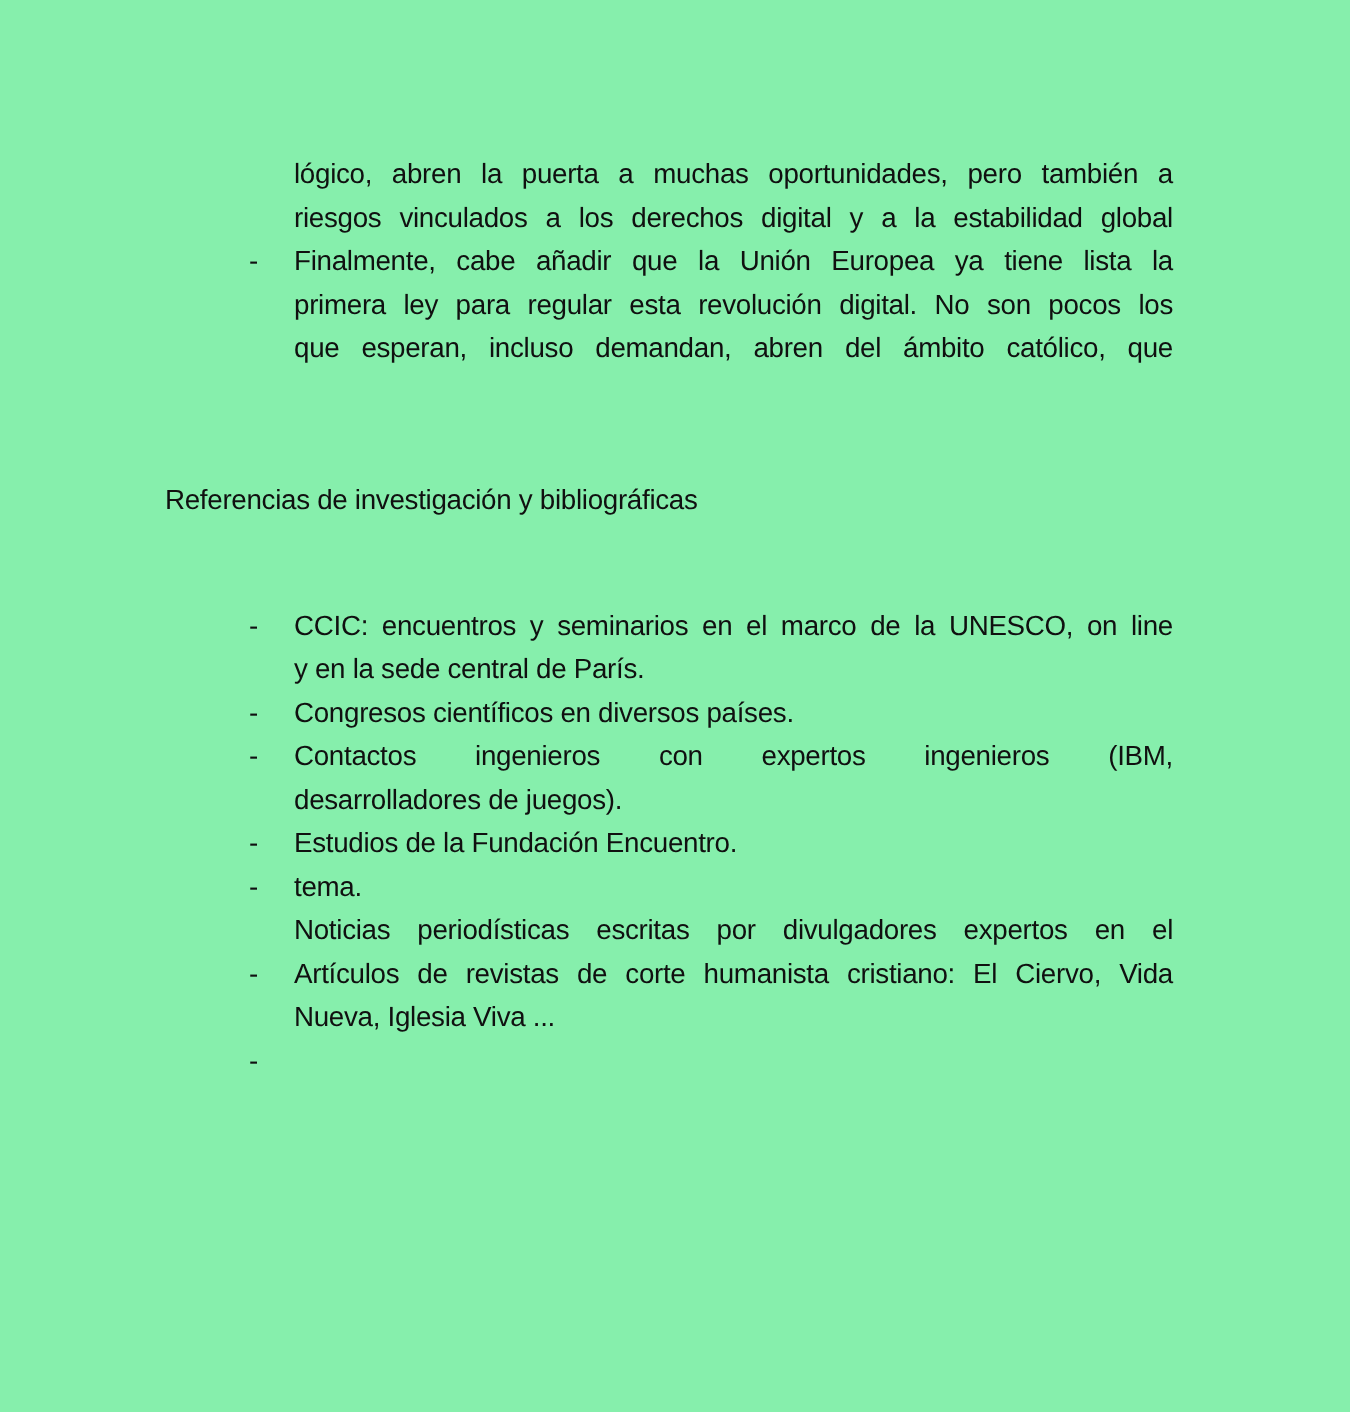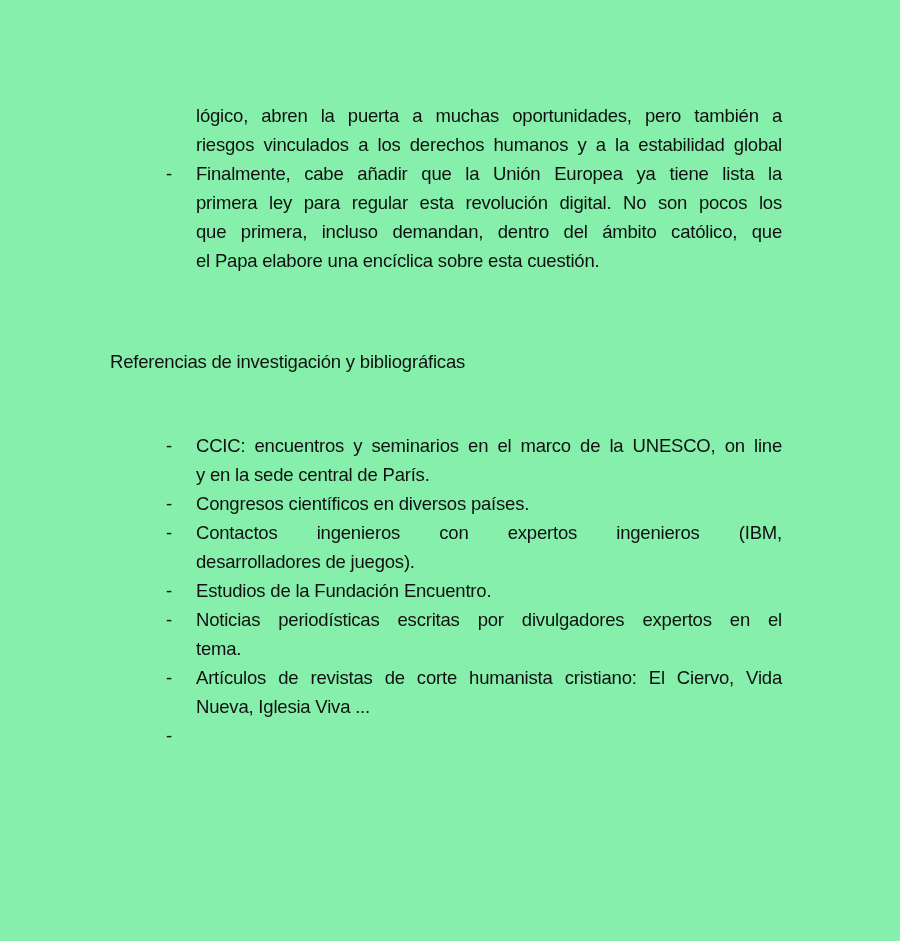--- a/index.html
+++ b/index.html
@@ -49,7 +49,7 @@
 
     <div class="hang">
       <div class="line fill">lógico, abren la puerta a muchas oportunidades, pero también a</div>
-      <div class="line fill">riesgos vinculados a los derechos humanos y a la estabilidad global</div>
+      <div class="line fill">riesgos vinculados a los derechos digital y a la estabilidad global</div>
     </div>
 
     <div class="hang">

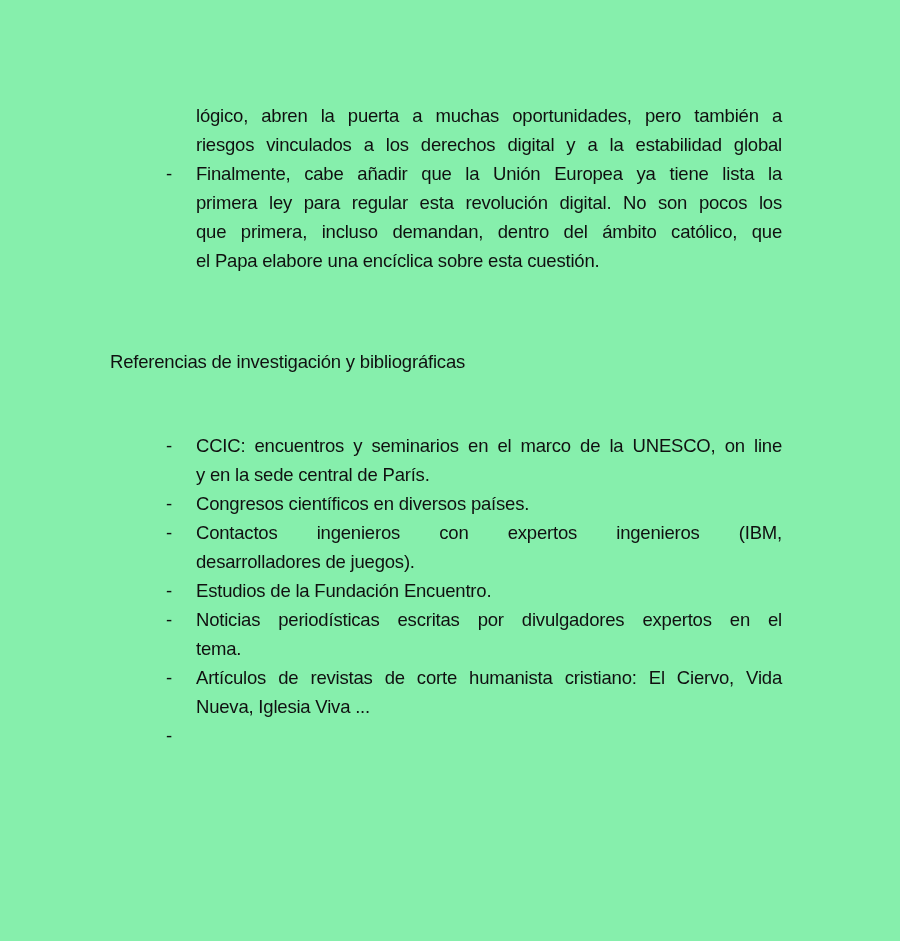--- a/index.html
+++ b/index.html
@@ -56,7 +56,7 @@
       <span class="marker">-</span>
       <div class="line fill">Finalmente, cabe añadir que la Unión Europea ya tiene lista la</div>
       <div class="line fill">primera ley para regular esta revolución digital. No son pocos los</div>
-      <div class="line fill">que primera, incluso demandan, dentro del ámbito católico, que</div>
+      <div class="line fill">que esperan, incluso demandan, abren del ámbito católico, que</div>
       <div class="line">el Papa elabore una encíclica sobre esta cuestión.</div>
     </div>
 

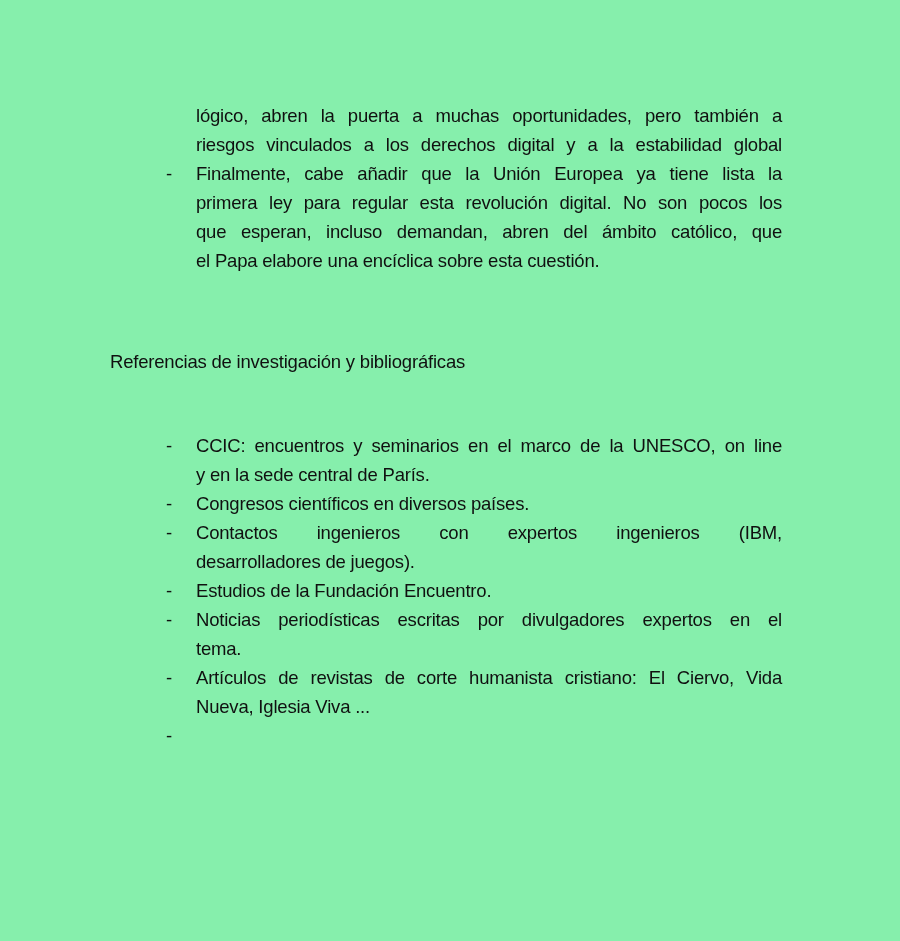--- a/index.html
+++ b/index.html
@@ -57,7 +57,6 @@
       <div class="line fill">Finalmente, cabe añadir que la Unión Europea ya tiene lista la</div>
       <div class="line fill">primera ley para regular esta revolución digital. No son pocos los</div>
       <div class="line fill">que esperan, incluso demandan, abren del ámbito católico, que</div>
-      <div class="line">el Papa elabore una encíclica sobre esta cuestión.</div>
     </div>
 
     <div class="heading">Referencias de investigación y bibliográficas</div>

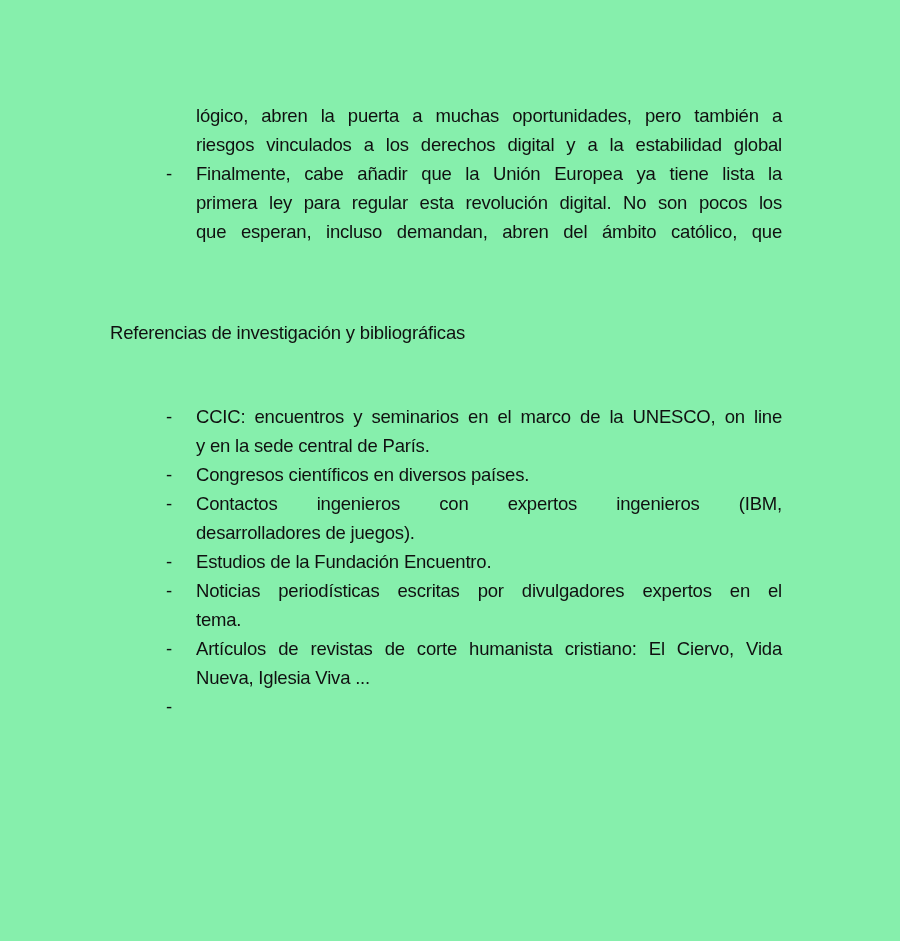--- a/index.html
+++ b/index.html
@@ -87,8 +87,8 @@
 
       <div class="hang">
         <span class="marker">-</span>
+        <div class="line">tema.</div>
         <div class="line fill">Noticias periodísticas escritas por divulgadores expertos en el</div>
-        <div class="line">tema.</div>
       </div>
 
       <div class="hang">

